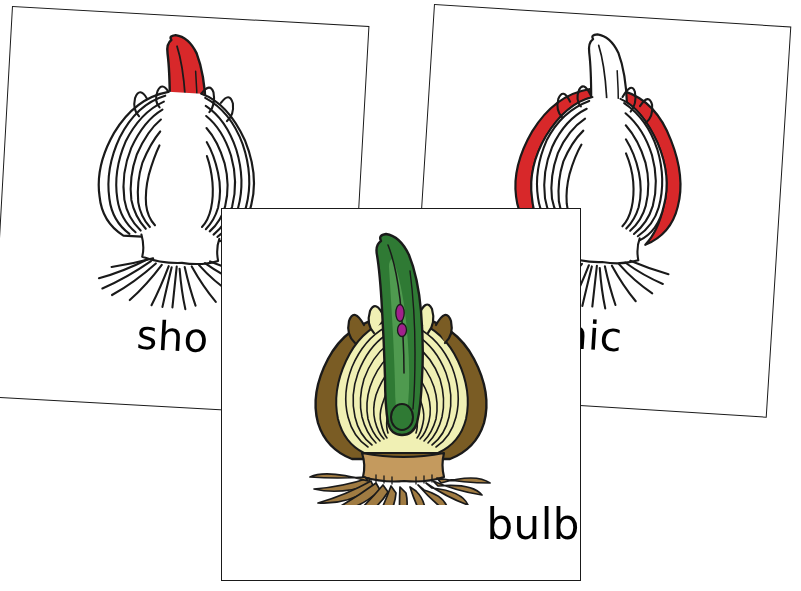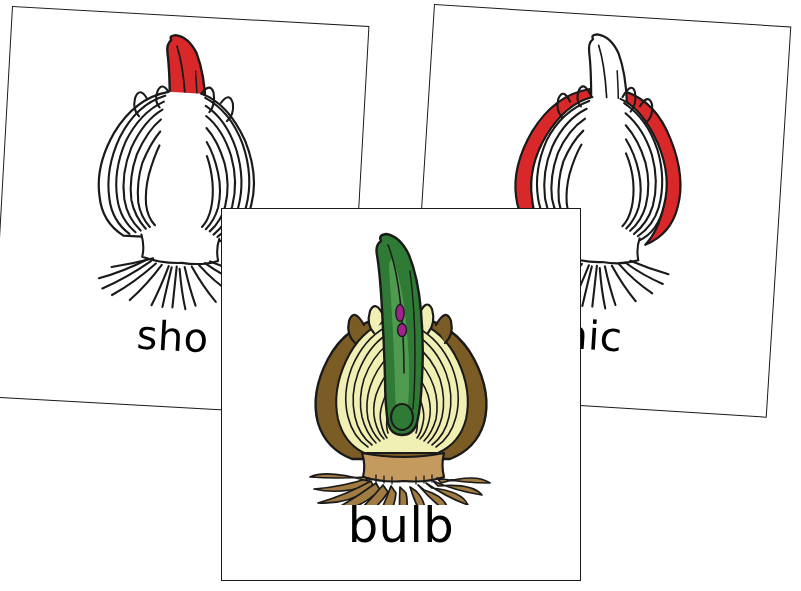--- a/index.html
+++ b/index.html
@@ -78,8 +78,9 @@
   }
   #card-bulb .card-label {
     top: 290px;
-    font-size: 48px;
+    font-size: 42px;
     line-height: 52px;
+    text-align: right;
   }
   svg { display: block; width: 100%; height: 100%; }
 </style>

